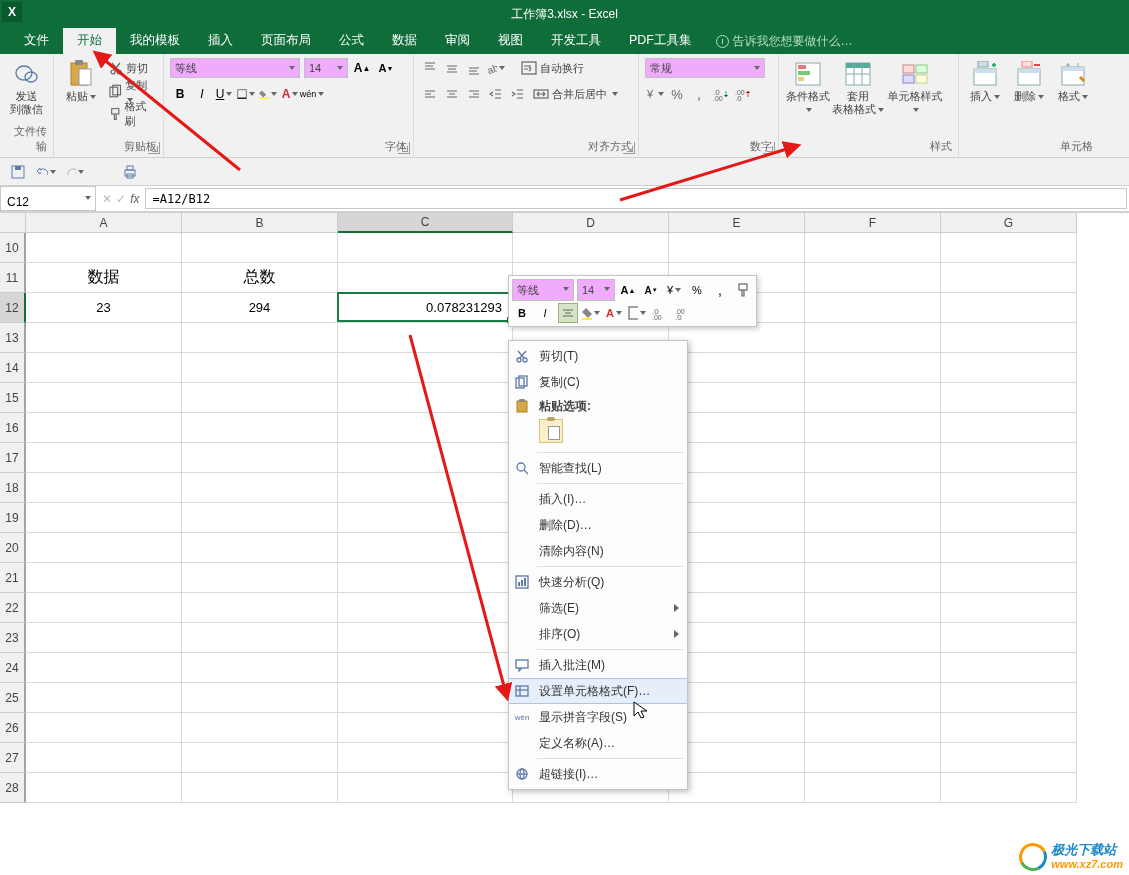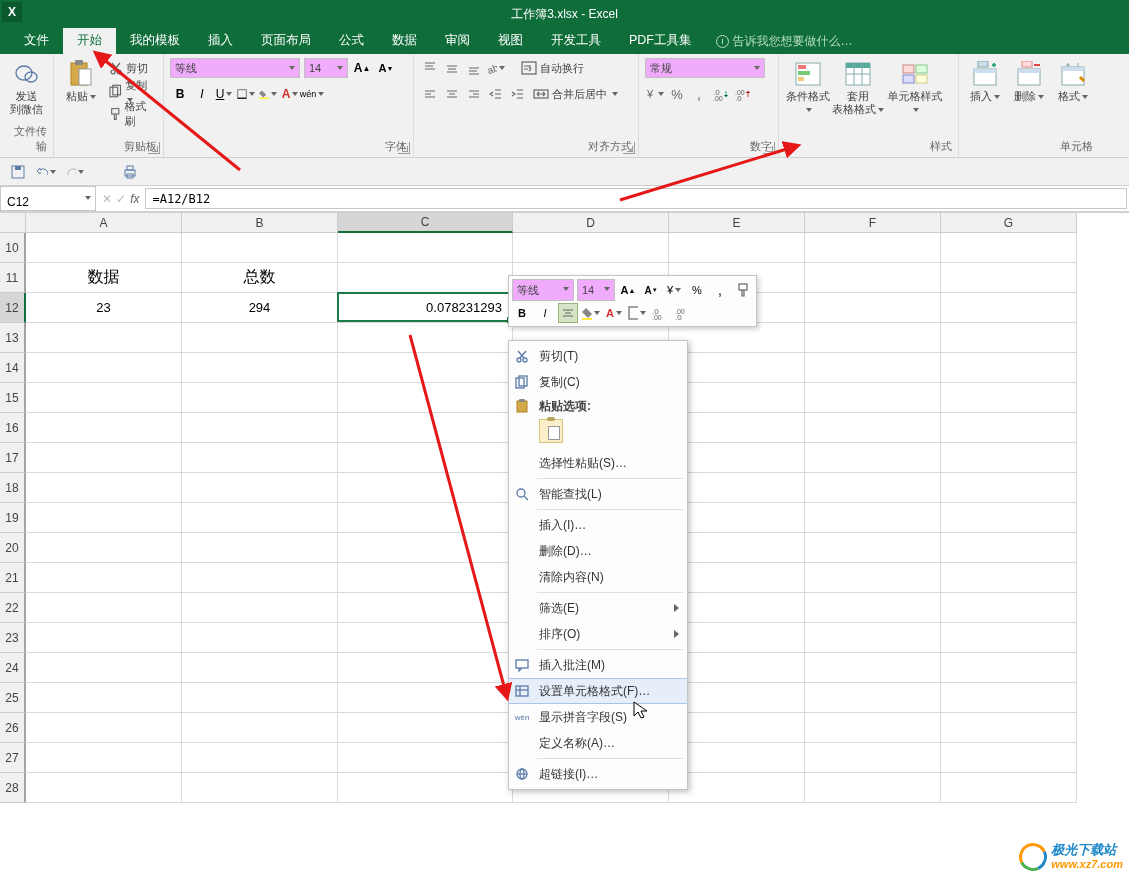--- a/index.html
+++ b/index.html
@@ -758,9 +758,6 @@
         <span class="doc"></span>
       </span>
   </div>
-  <div class="menu-item">
-      <span>选择性粘贴(S)…</span>
-    </div>
   <div class="menu-sep"></div>
   <div class="menu-item">
     <span class="mi-ico">

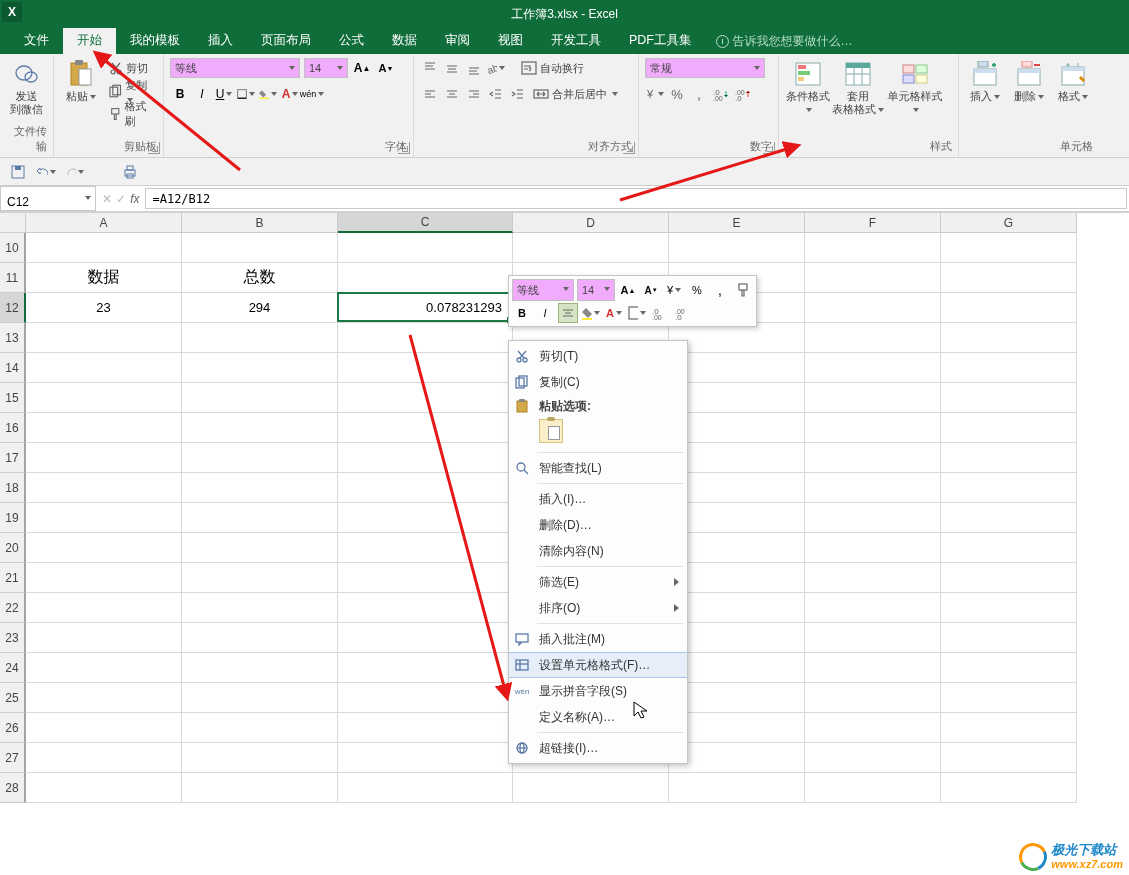--- a/index.html
+++ b/index.html
@@ -779,6 +779,17 @@
       <span>清除内容(N)</span>
     </div>
   <div class="menu-sep"></div>
+  <div class="menu-item">
+    <span class="mi-ico">
+        <svg width="14" height="14">
+          <rect x="1" y="1" width="12" height="12" class="stroke"></rect>
+          <rect x="3" y="7" width="2" height="4" fill="#5b7aa8"></rect>
+          <rect x="6" y="5" width="2" height="6" fill="#5b7aa8"></rect>
+          <rect x="9" y="3" width="2" height="8" fill="#5b7aa8"></rect>
+        </svg>
+      </span>
+    <span>快速分析(Q)</span>
+  </div>
   <div class="menu-item">
       <span>筛选(E)</span>
       <span class="arrow-r"></span>

